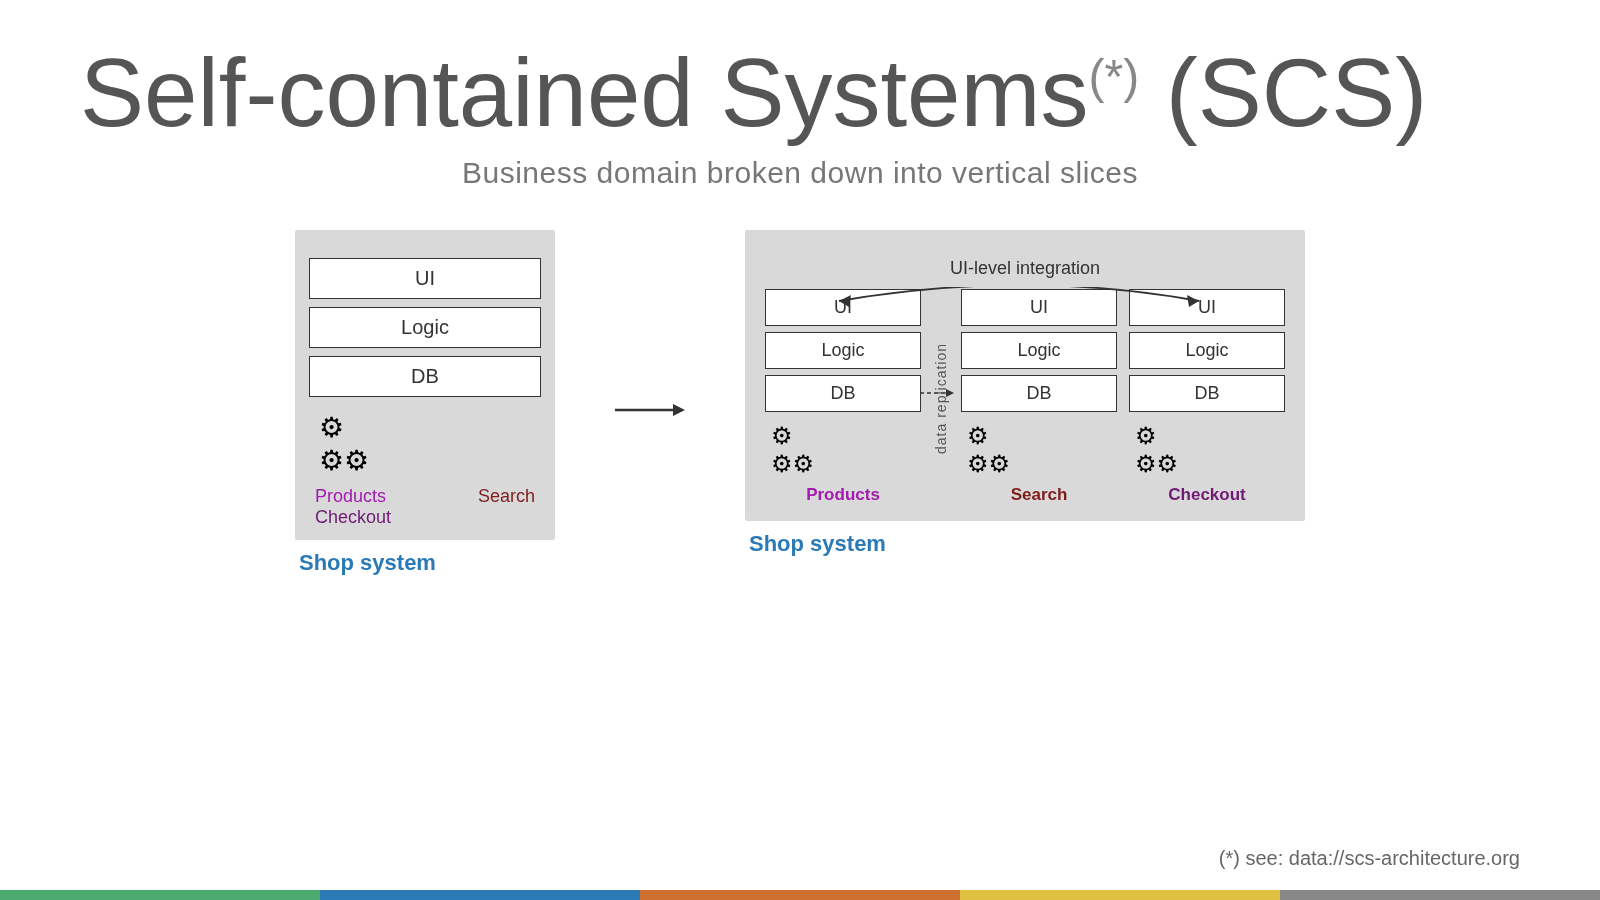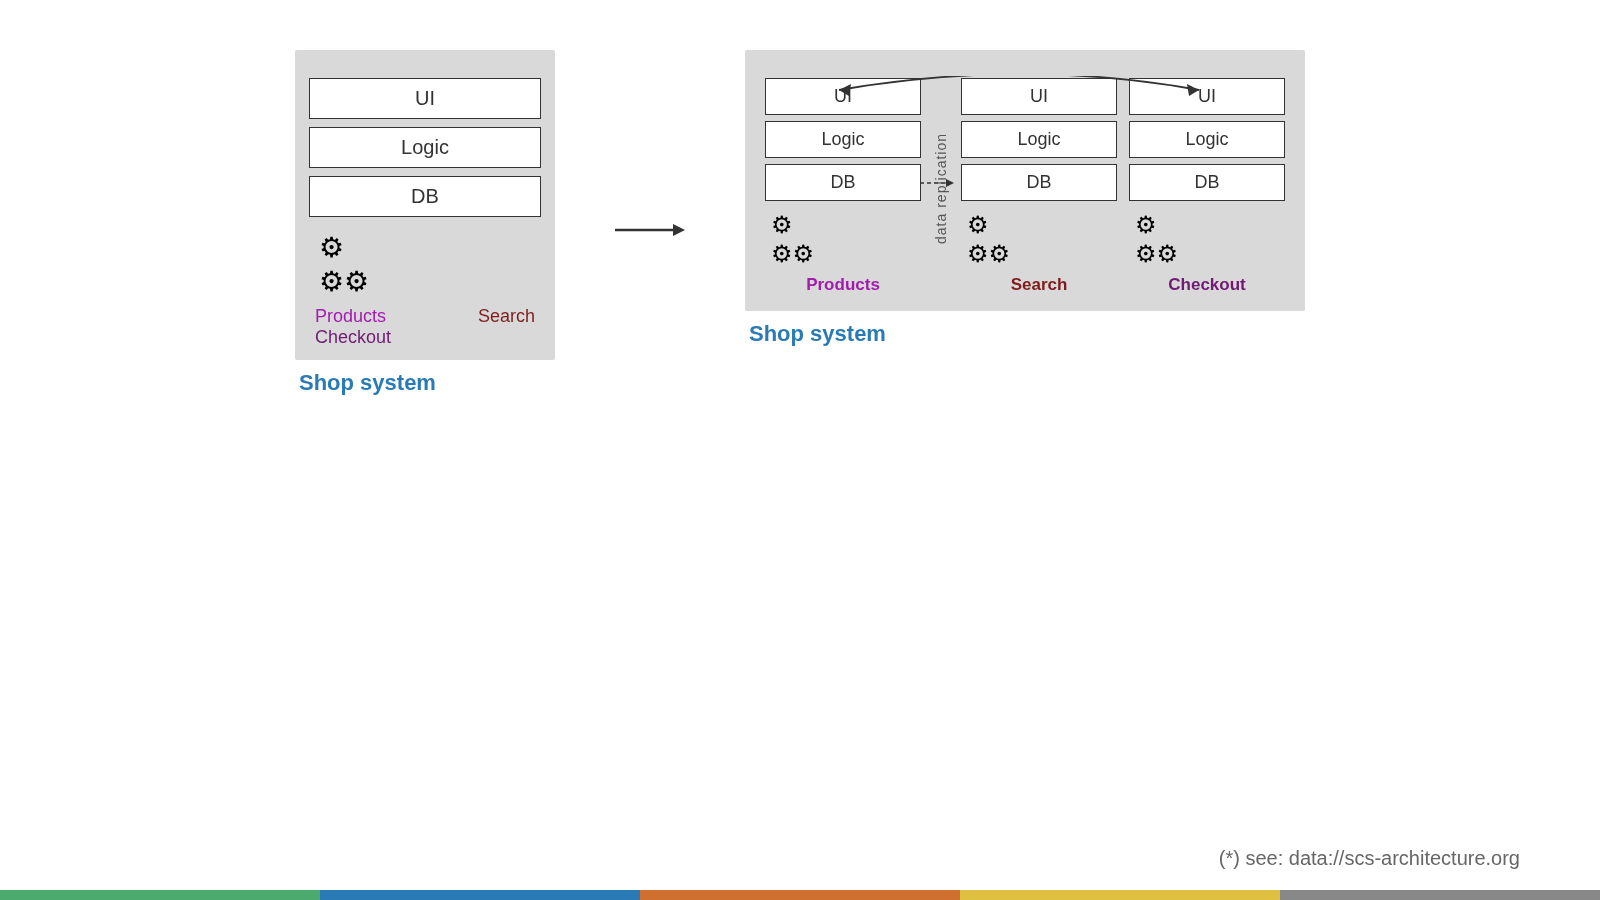--- a/index.html
+++ b/index.html
@@ -206,6 +206,9 @@
 <body>
 
 <div class="content">
+  <h1 class="main-title">
+    Self-contained Systems<sup>(*)</sup> (SCS)
+  </h1>
 
   <div class="diagrams">
 

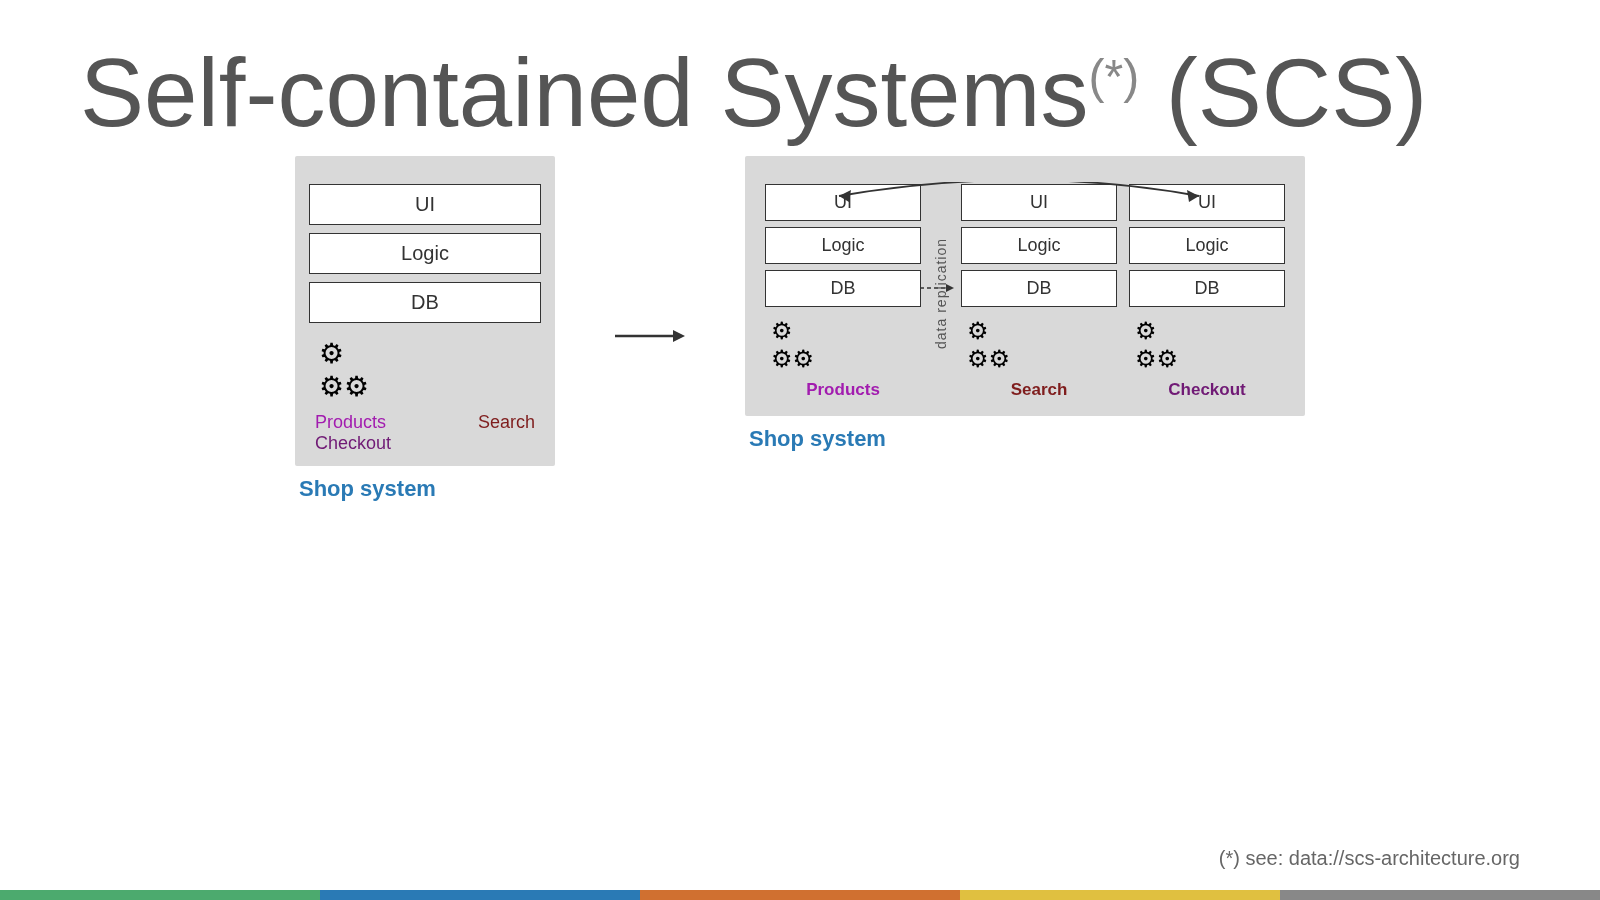--- a/index.html
+++ b/index.html
@@ -209,6 +209,7 @@
   <h1 class="main-title">
     Self-contained Systems<sup>(*)</sup> (SCS)
   </h1>
+  <div class="subtitle">Business domain broken down into vertical slices</div>
 
   <div class="diagrams">
 

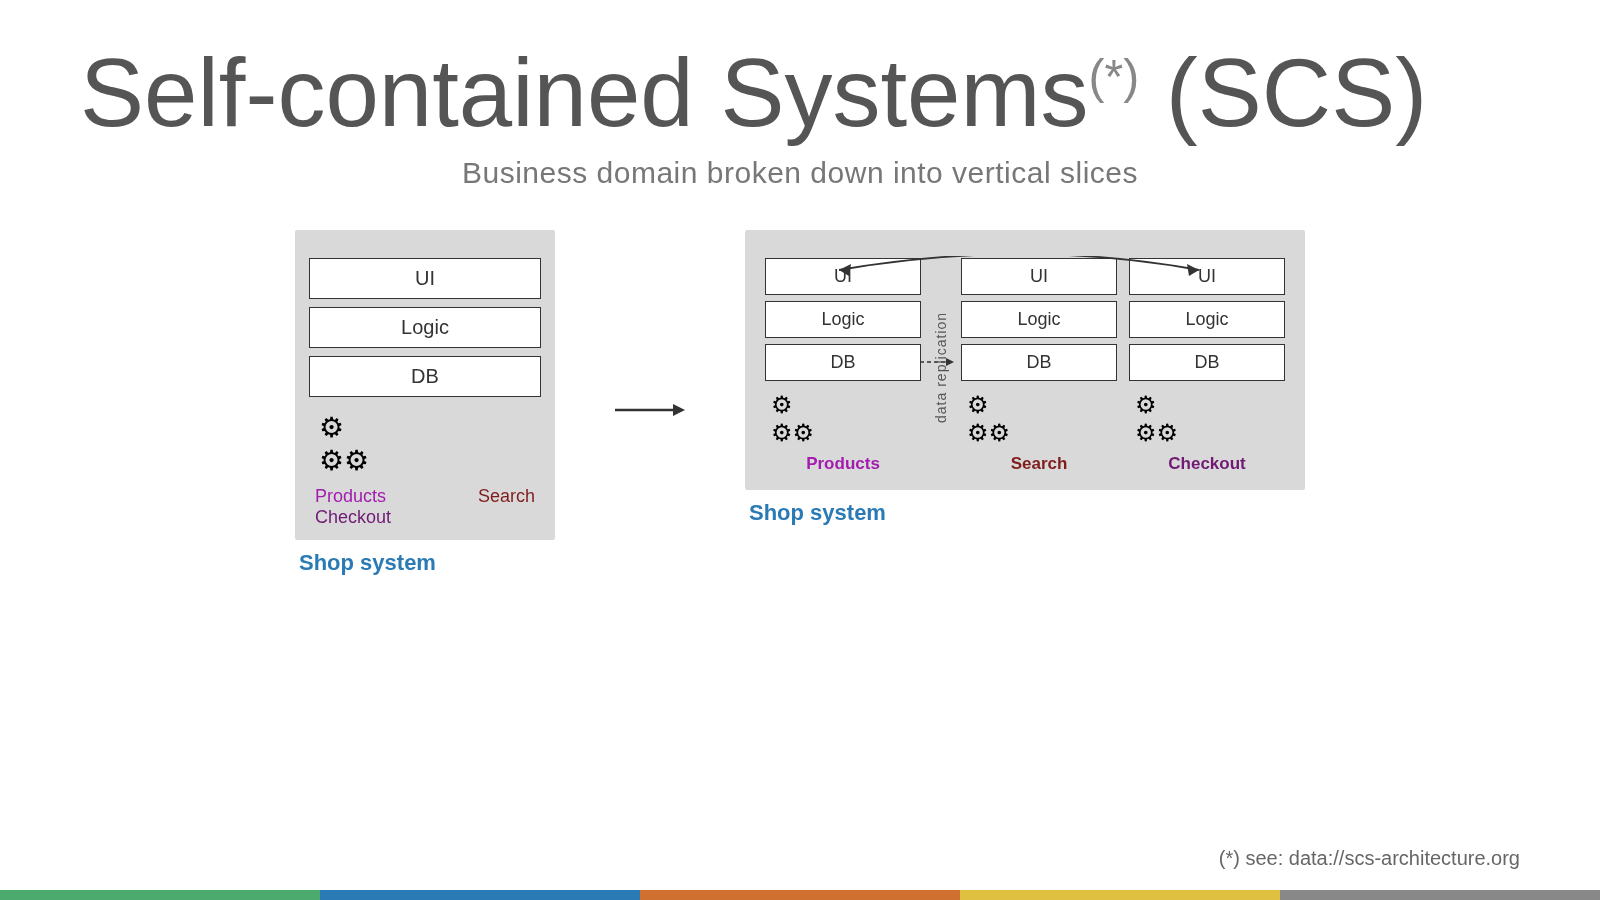--- a/index.html
+++ b/index.html
@@ -241,6 +241,7 @@
 
     <div>
       <div class="diagram-box right-diagram">
+        <div class="ui-level-label">UI-level integration</div>
 
         <div style="position:relative;">
           <svg class="ui-arrow-svg" height="50" style="position:absolute;top:-2px;left:0;z-index:10;">

